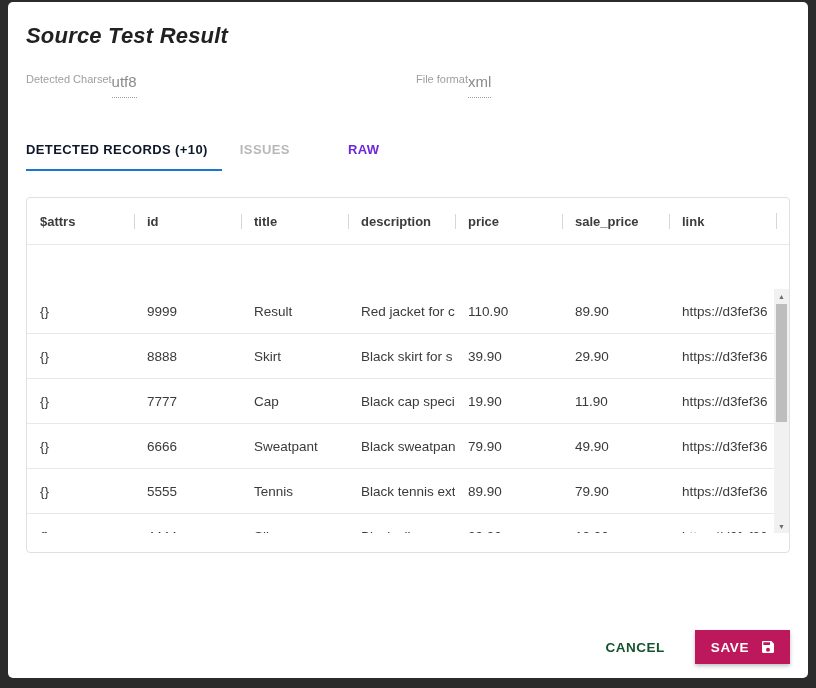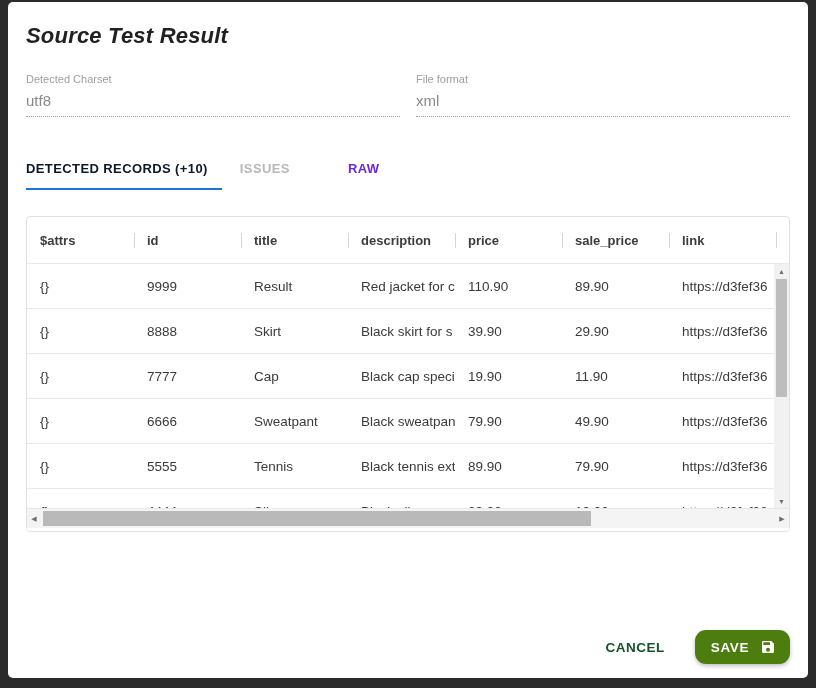--- a/index.html
+++ b/index.html
@@ -28,7 +28,7 @@
     font-style: italic;
   }
   .fields-row { display: flex; gap: 16px; margin-bottom: 20px; }
-  .field { display: flex; flex-direction: column; }
+  .field { display: flex; flex-direction: row; }
   .field.half { flex: 1; }
   .field.full { width: 100%; margin-bottom: 4px; }
   .field-label { font-size: 11px; color: #9e9e9e; margin-bottom: 7px; }

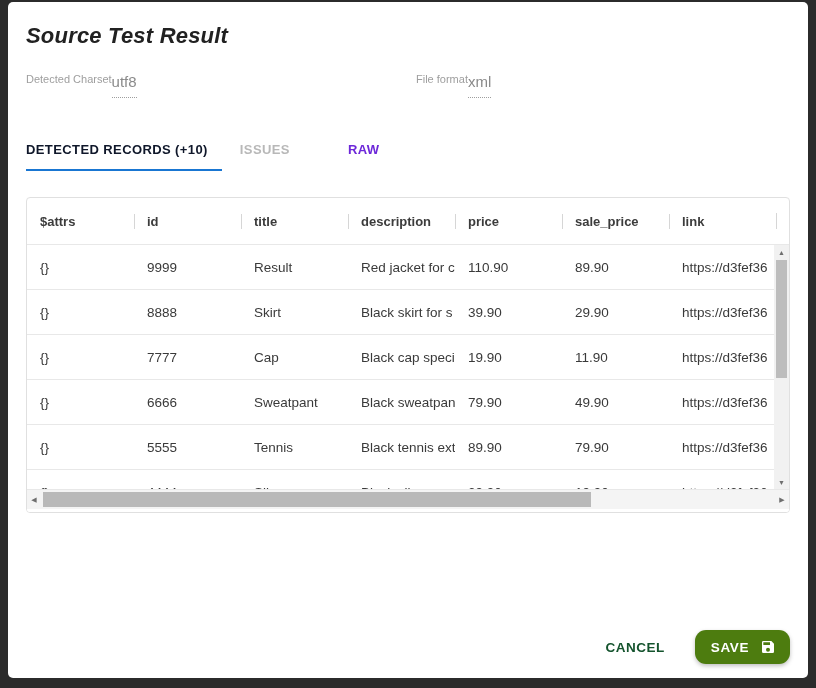--- a/index.html
+++ b/index.html
@@ -60,10 +60,11 @@
     margin-top: 26px;
     border: 1px solid #e0e0e0;
     border-radius: 4px;
-    height: 316px;
+    height: 356px;
     display: flex;
     flex-direction: column;
     overflow: hidden;
+    gap: 44px;
   }
   .thead {
     display: flex;

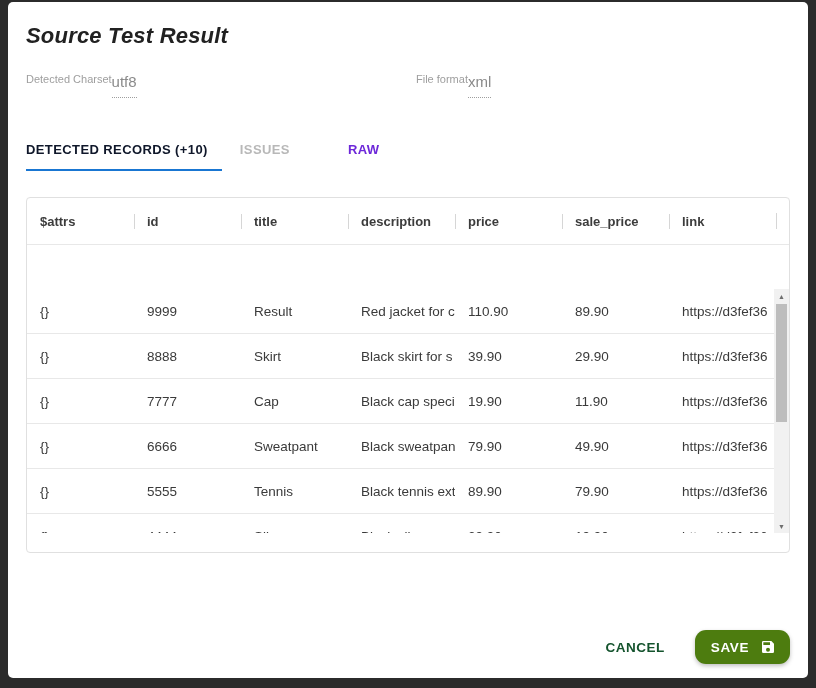--- a/index.html
+++ b/index.html
@@ -176,9 +176,9 @@
     padding: 8px 4px;
   }
   .btn-raised {
-    background: #4d7c0f;
+    background: #be185d;
     border: none;
-    border-radius: 11px;
+    border-radius: 0;
     font-family: inherit;
     font-size: 13.5px;
     font-weight: bold;

